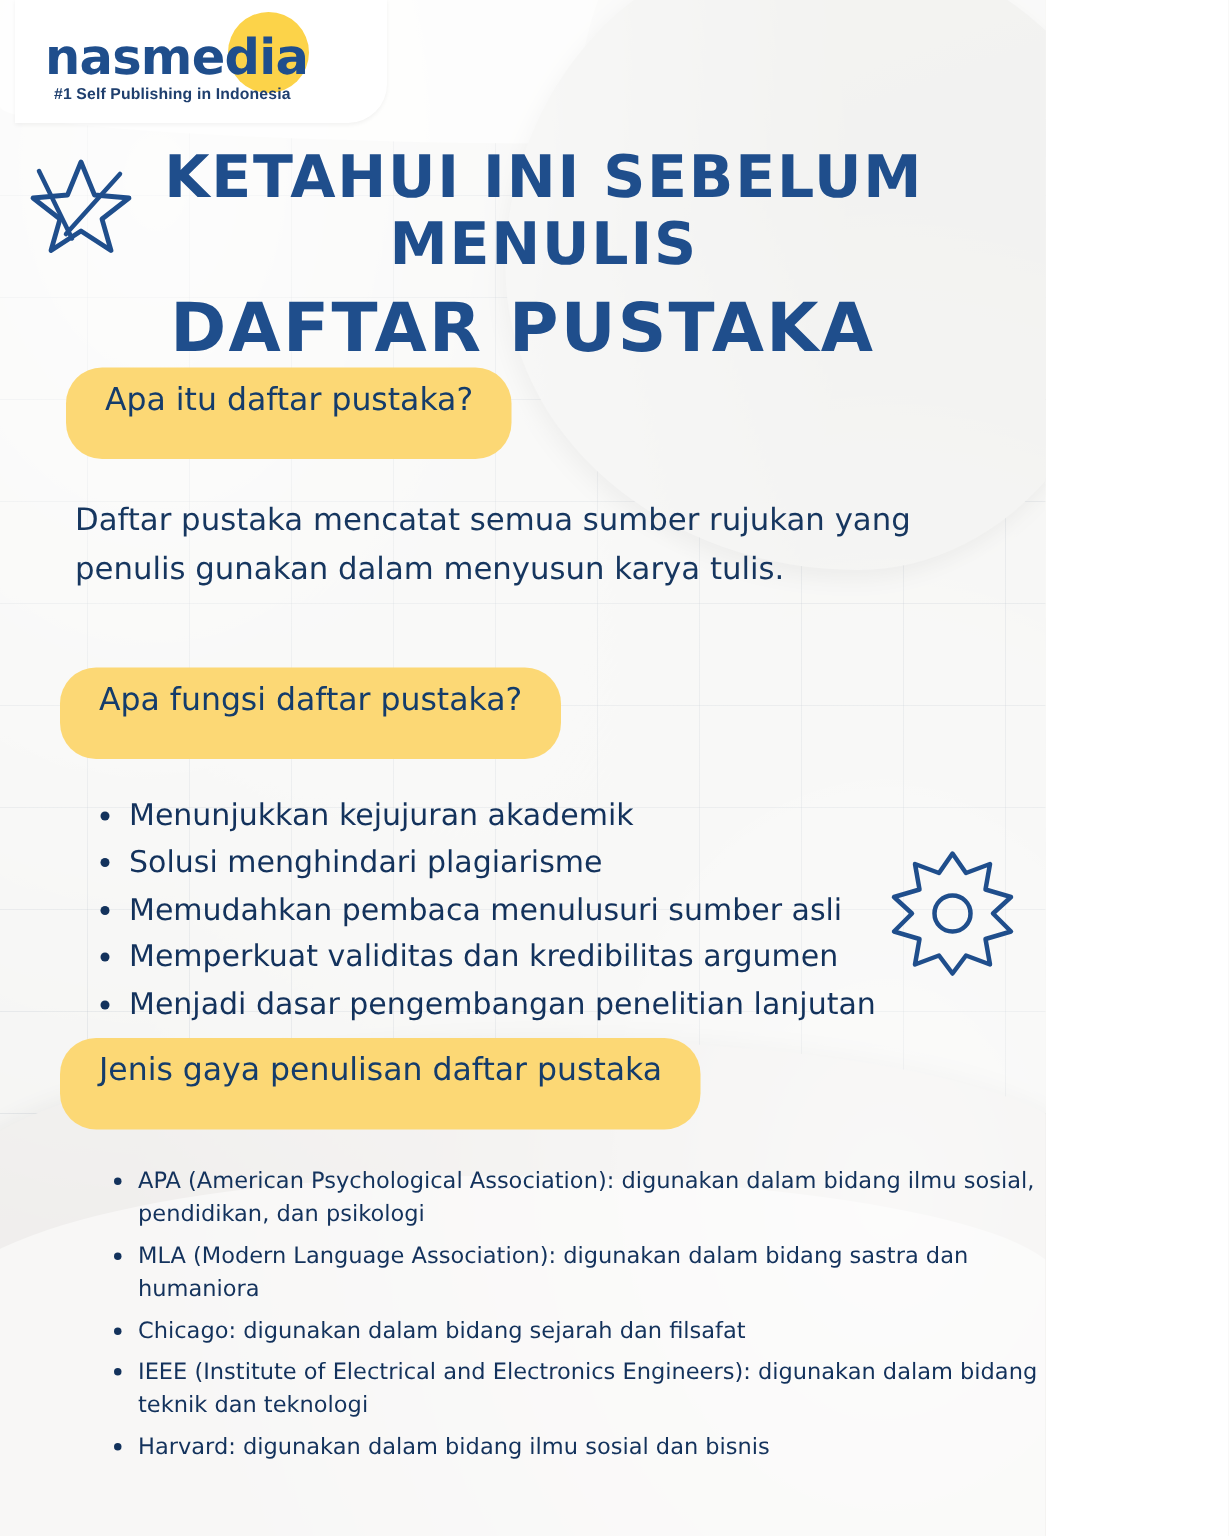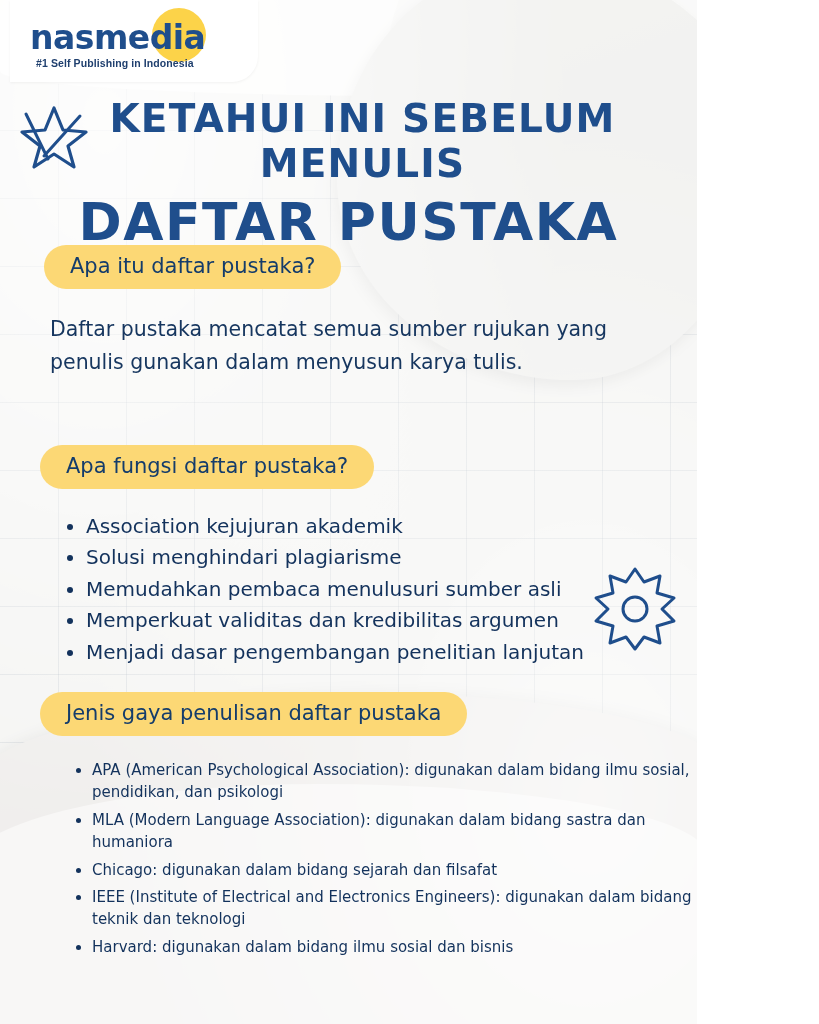--- a/index.html
+++ b/index.html
@@ -133,7 +133,7 @@
   }
   .title-line2 {
     font-family: "DejaVu Sans", sans-serif;
-    font-size: 52px;
+    font-size: 45px;
     font-weight: bold;
     letter-spacing: 1.5px;
     color: #1f4e8c;

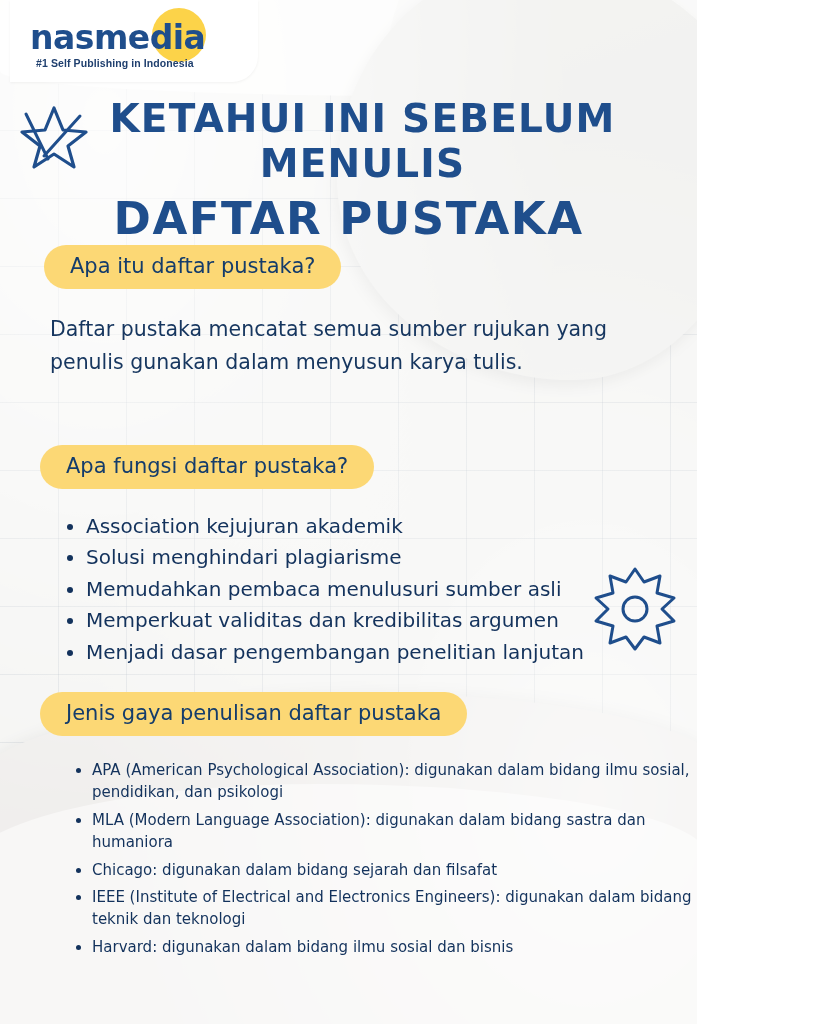--- a/index.html
+++ b/index.html
@@ -163,7 +163,7 @@
     background: #fcd875;
     color: #143c6b;
     font-size: 21px;
-    padding: 9px 26px 11px 26px;
+    padding: 9px 26px 28px 26px;
     border-radius: 24px;
     font-family: "DejaVu Sans", sans-serif;
     white-space: nowrap;

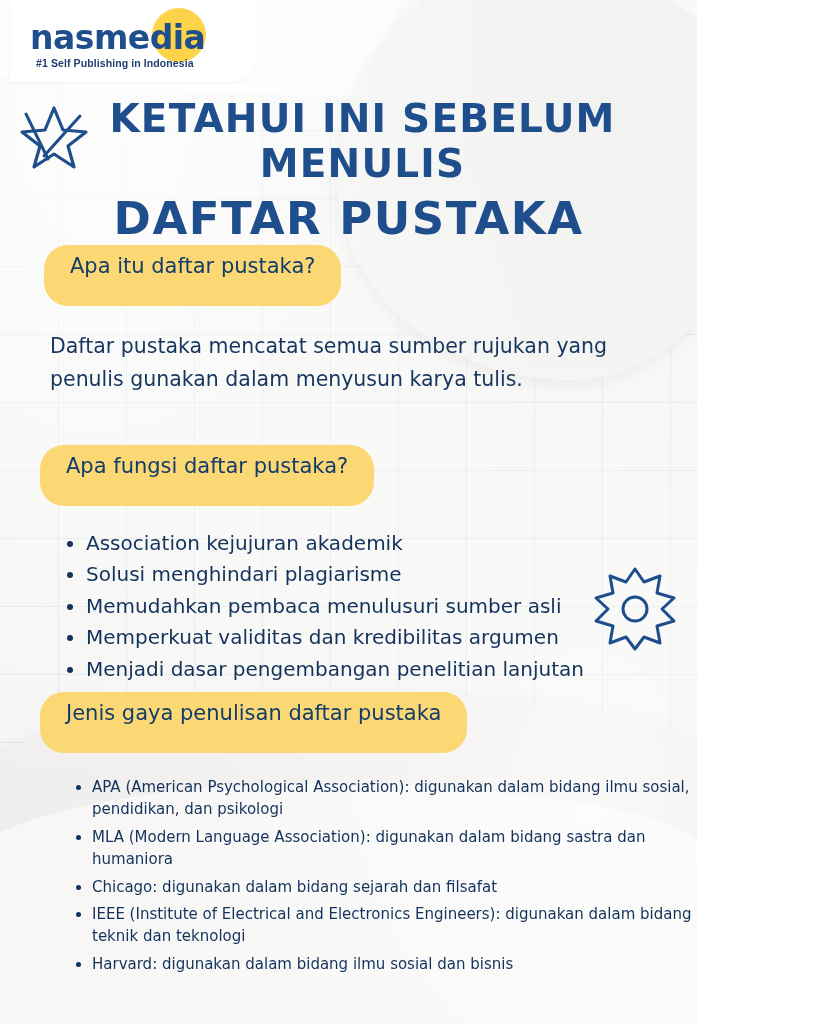--- a/index.html
+++ b/index.html
@@ -264,7 +264,7 @@
   <div class="section" id="sec-fungsi">
     <div class="pill">Apa fungsi daftar pustaka?</div>
     <ul>
-      <li>Association kejujuran akademik</li>
+      <li>Menunjukkan kejujuran akademik</li>
       <li>Solusi menghindari plagiarisme</li>
       <li>Memudahkan pembaca menulusuri sumber asli</li>
       <li>Memperkuat validitas dan kredibilitas argumen</li>

